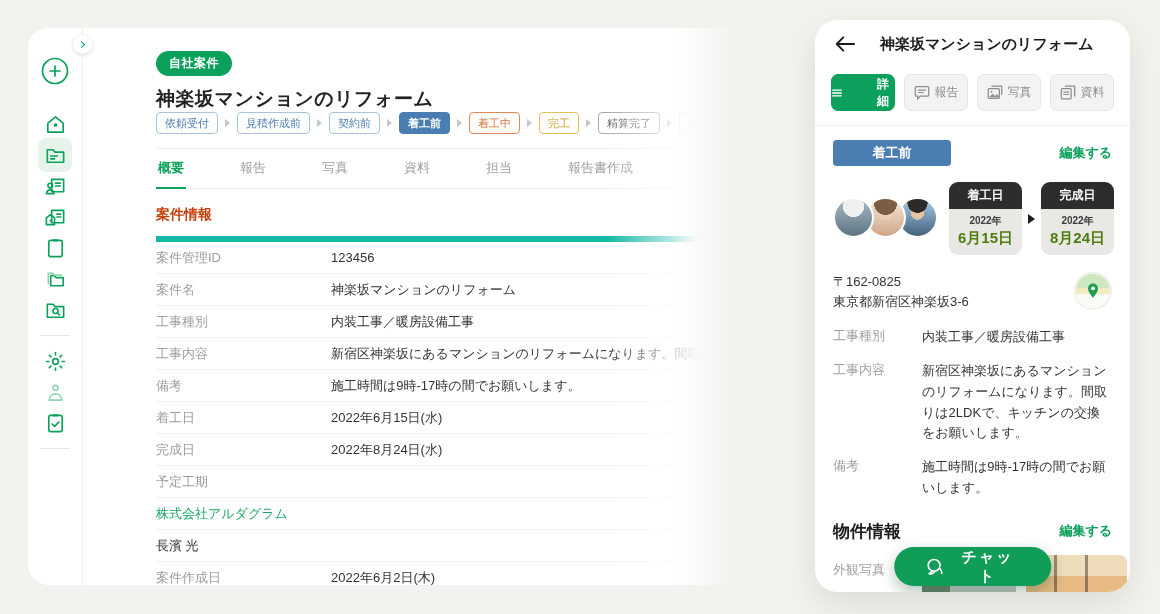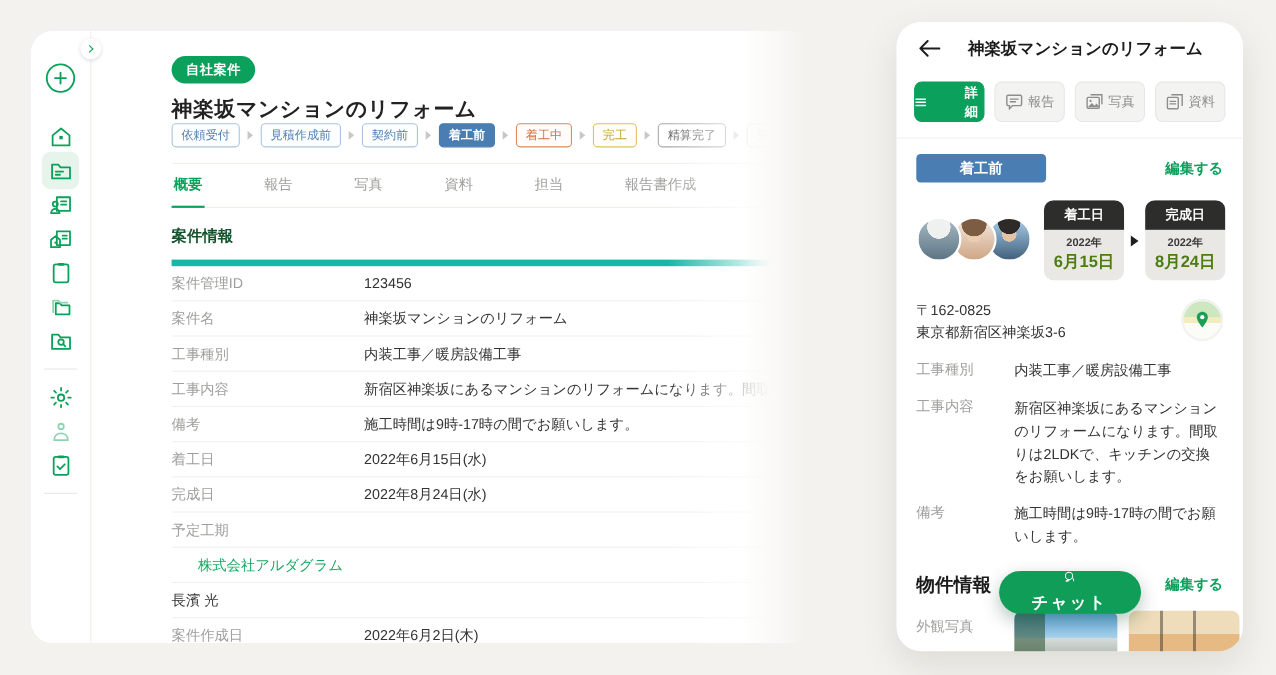--- a/index.html
+++ b/index.html
@@ -63,7 +63,7 @@
   .dtab { font-size:13px; color:#a0a09e; padding:10px 2px; cursor:pointer; }
   .dtab.active { color:#0aa25a; font-weight:bold; border-bottom:2px solid #0aa25a; margin-bottom:-1px; }
 
-  .section-title { font-size:14px; font-weight:bold; color:#14532d; margin:17px 0 12px; }
+  .section-title { font-size:14px; font-weight:bold; color:#c2410c; margin:17px 0 12px; }
   .itable { border-top:6px solid #14b8a6; }
   .irow { display:flex; align-items:center; height:32px; border-bottom:1px solid #f1f0ee; font-size:13px; }
   .ilabel { width:175px; flex-shrink:0; color:#9e9e9c; }

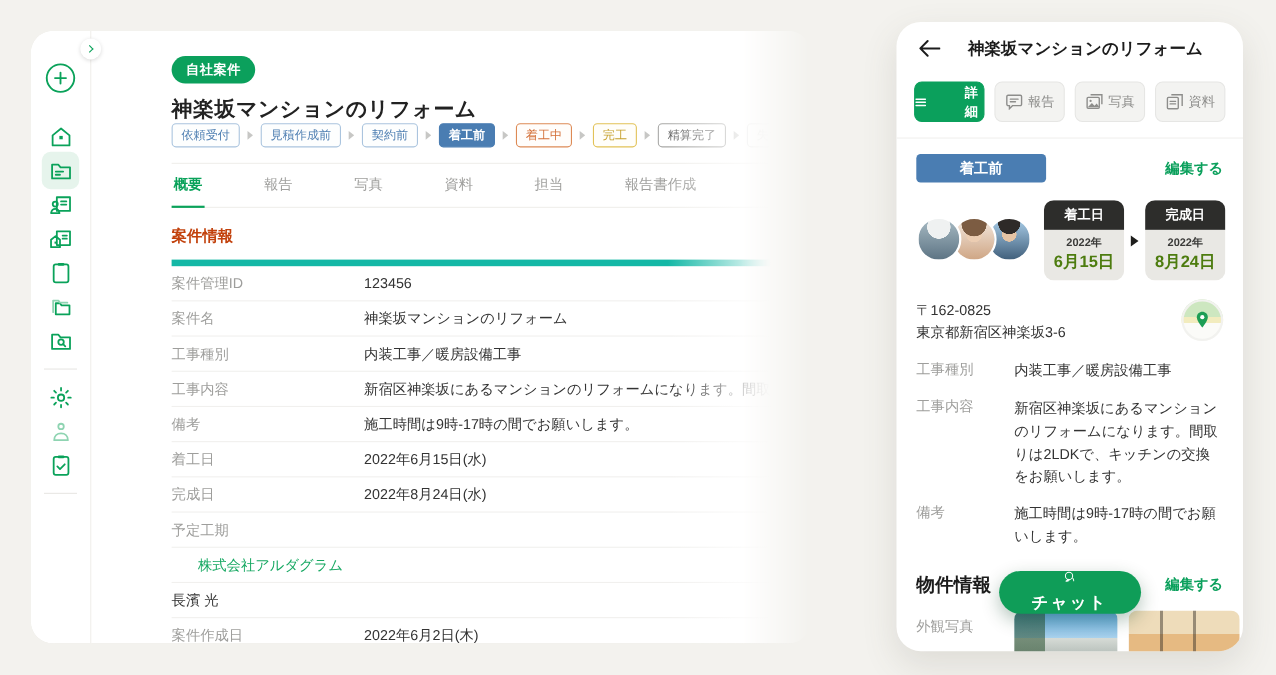--- a/index.html
+++ b/index.html
@@ -68,7 +68,7 @@
   .irow { display:flex; align-items:center; height:32px; border-bottom:1px solid #f1f0ee; font-size:13px; }
   .ilabel { width:175px; flex-shrink:0; color:#9e9e9c; }
   .ivalue { color:#333; white-space:nowrap; }
-  .ivalue.link { color:#16a862; cursor:pointer;margin-left:24px; }
+  .ivalue.link { color:#16a862; cursor:pointer; }
 
   .icn { stroke:#0aa25a; fill:none; stroke-width:1.7; stroke-linecap:round; stroke-linejoin:round; }
   .icn.lite { stroke:#8fd4b2; }

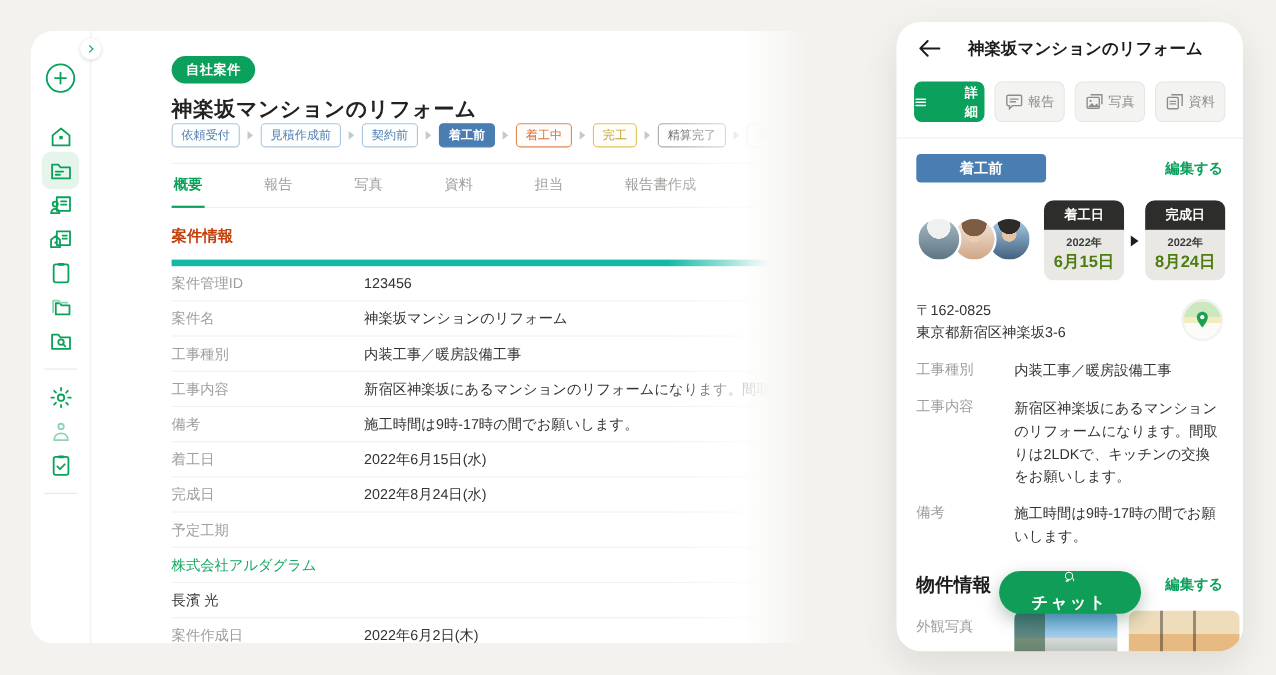--- a/index.html
+++ b/index.html
@@ -141,11 +141,11 @@
     background:linear-gradient(90deg,rgba(0,0,0,0) 0 28%,rgba(45,40,34,.45) 28% 31%,rgba(0,0,0,0) 31% 58%,rgba(45,40,34,.45) 58% 61%,rgba(0,0,0,0) 61%),
                linear-gradient(180deg,#eedcba 0 30%,#e6ba82 30% 55%,#cf9049 55% 78%,#a96c2f 100%); }
 
-  .chat-btn { position:absolute; left:50%; transform:translateX(-50%); bottom:34px; height:39px;
+  .chat-btn { position:absolute; left:50%; transform:translateX(-50%); bottom:6px; height:39px;
     padding:0 30px; background:#0f9d58; border:none; border-radius:21px; color:#fff; font-size:15px;
     font-weight:bold; letter-spacing:2px; display:flex; align-items:center; gap:9px; cursor:pointer;
     box-shadow:0 6px 16px rgba(0,60,30,.3); z-index:10;
-    font-family:"Liberation Sans","DejaVu Sans",sans-serif;flex-direction:column; }
+    font-family:"Liberation Sans","DejaVu Sans",sans-serif; }
 </style>
 </head>
 <body>

